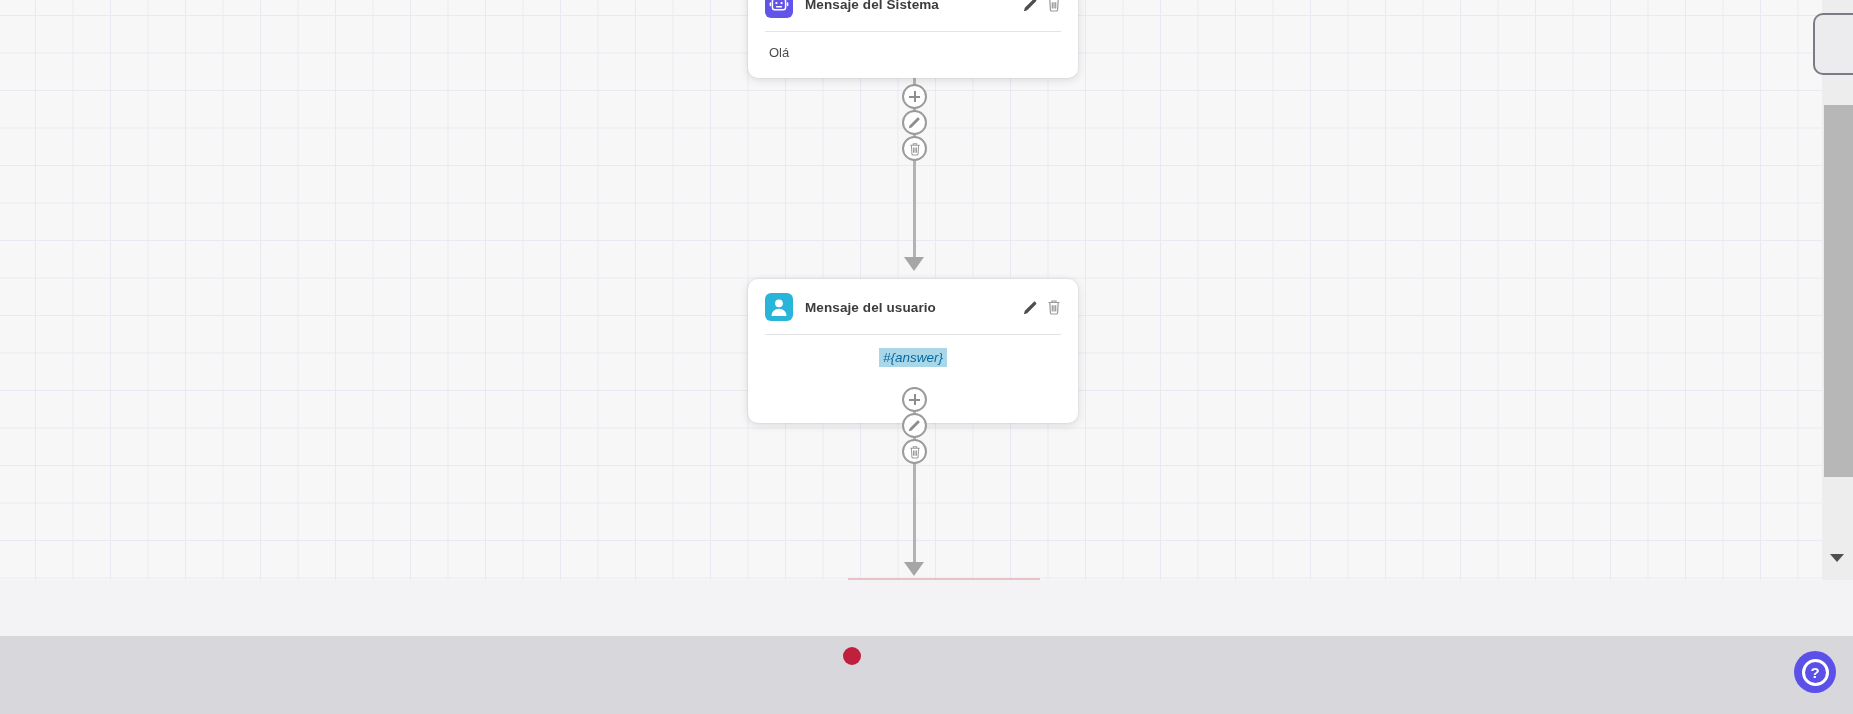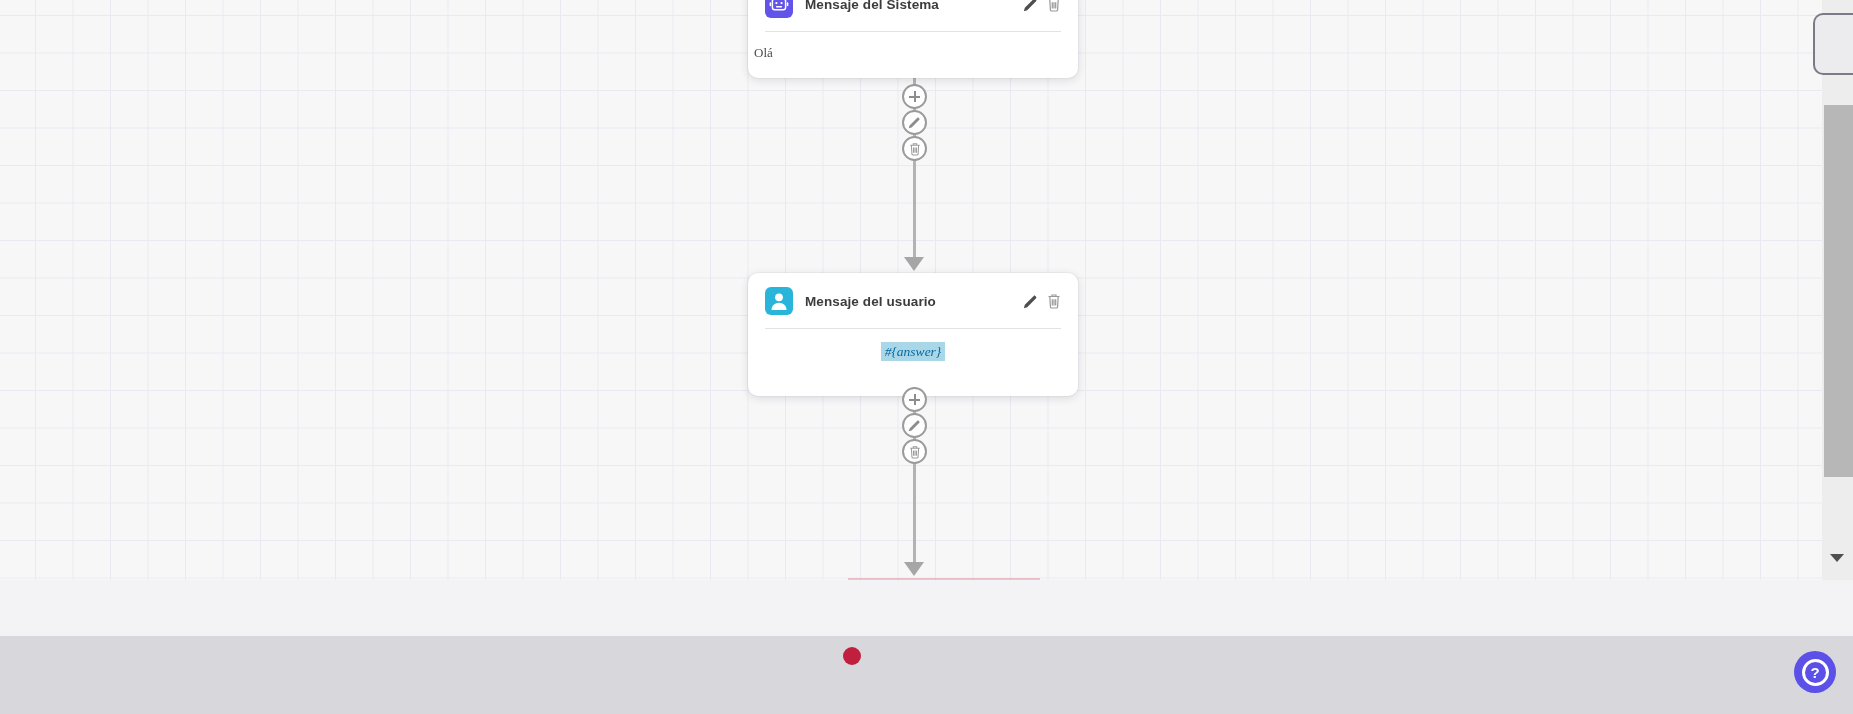--- a/index.html
+++ b/index.html
@@ -49,7 +49,7 @@
 
   .node-divider { height:1px; background:#e3e3e5; margin:0 17px; }
 
-  .node-body { padding:13px 6px; font-size:13px; color:#4b4b4d;font-family:Liberation Serif, serif; }
+  .node-body { padding:13px 21px; font-size:13px; color:#4b4b4d; }
   .node-body.centered { text-align:center; padding-top:15px; }
   .var-chip {
     background:#a9d7e8; color:#0369a1;

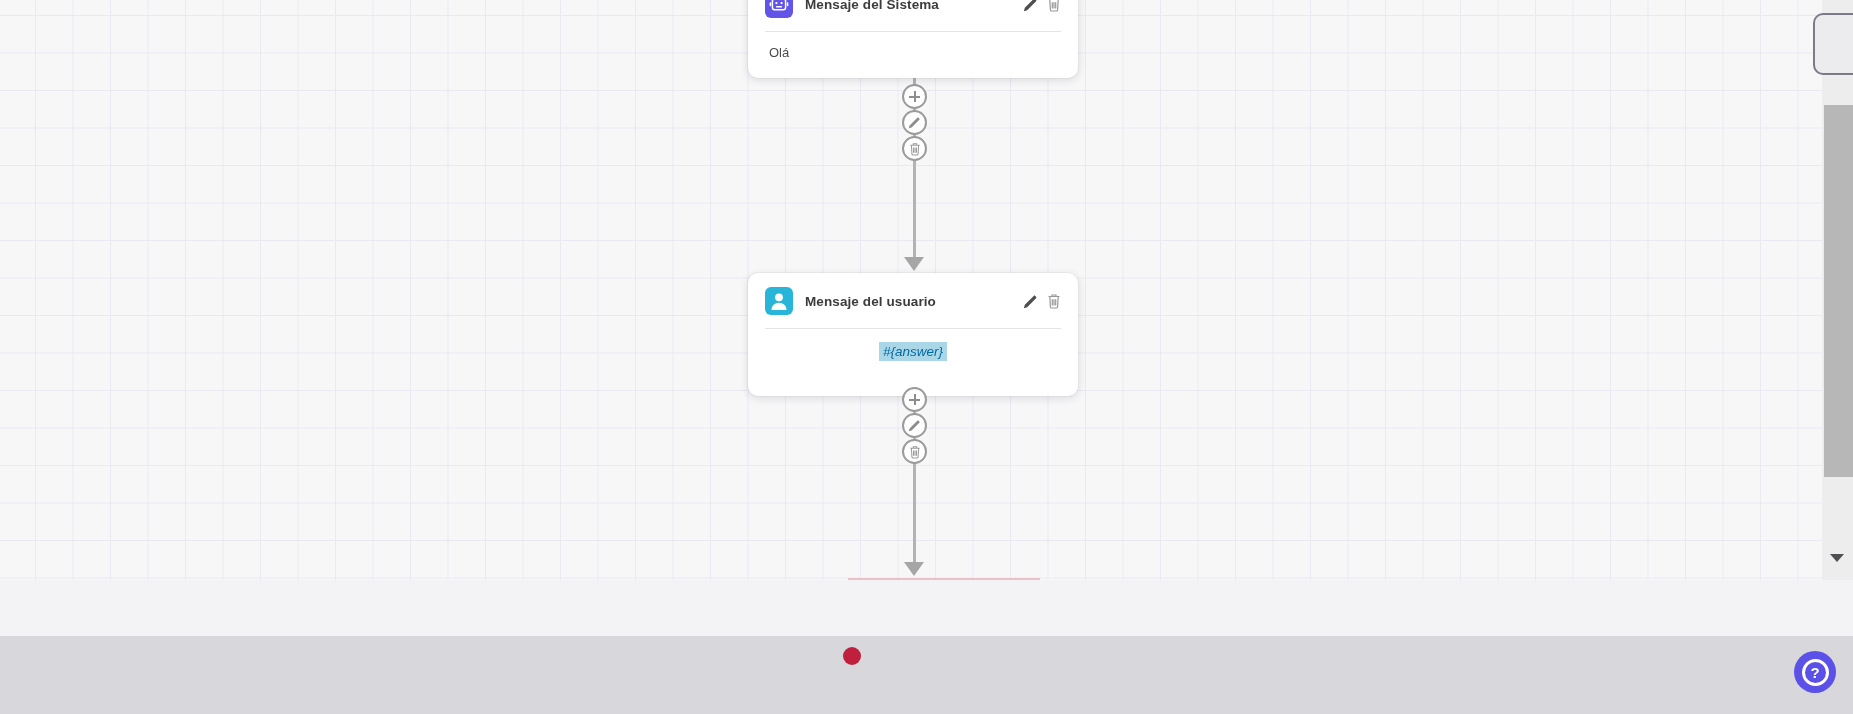--- a/index.html
+++ b/index.html
@@ -28,7 +28,7 @@
     box-shadow:0 2px 8px rgba(40,40,60,.14), 0 0 0 1px rgba(0,0,0,.03);
   }
   .node-card.system { top:-24px; height:102px; }
-  .node-card.user   { top:273px; height:123px; }
+  .node-card.user   { top:279px; height:144px; }
 
   .node-header {
     display:flex; align-items:center;

